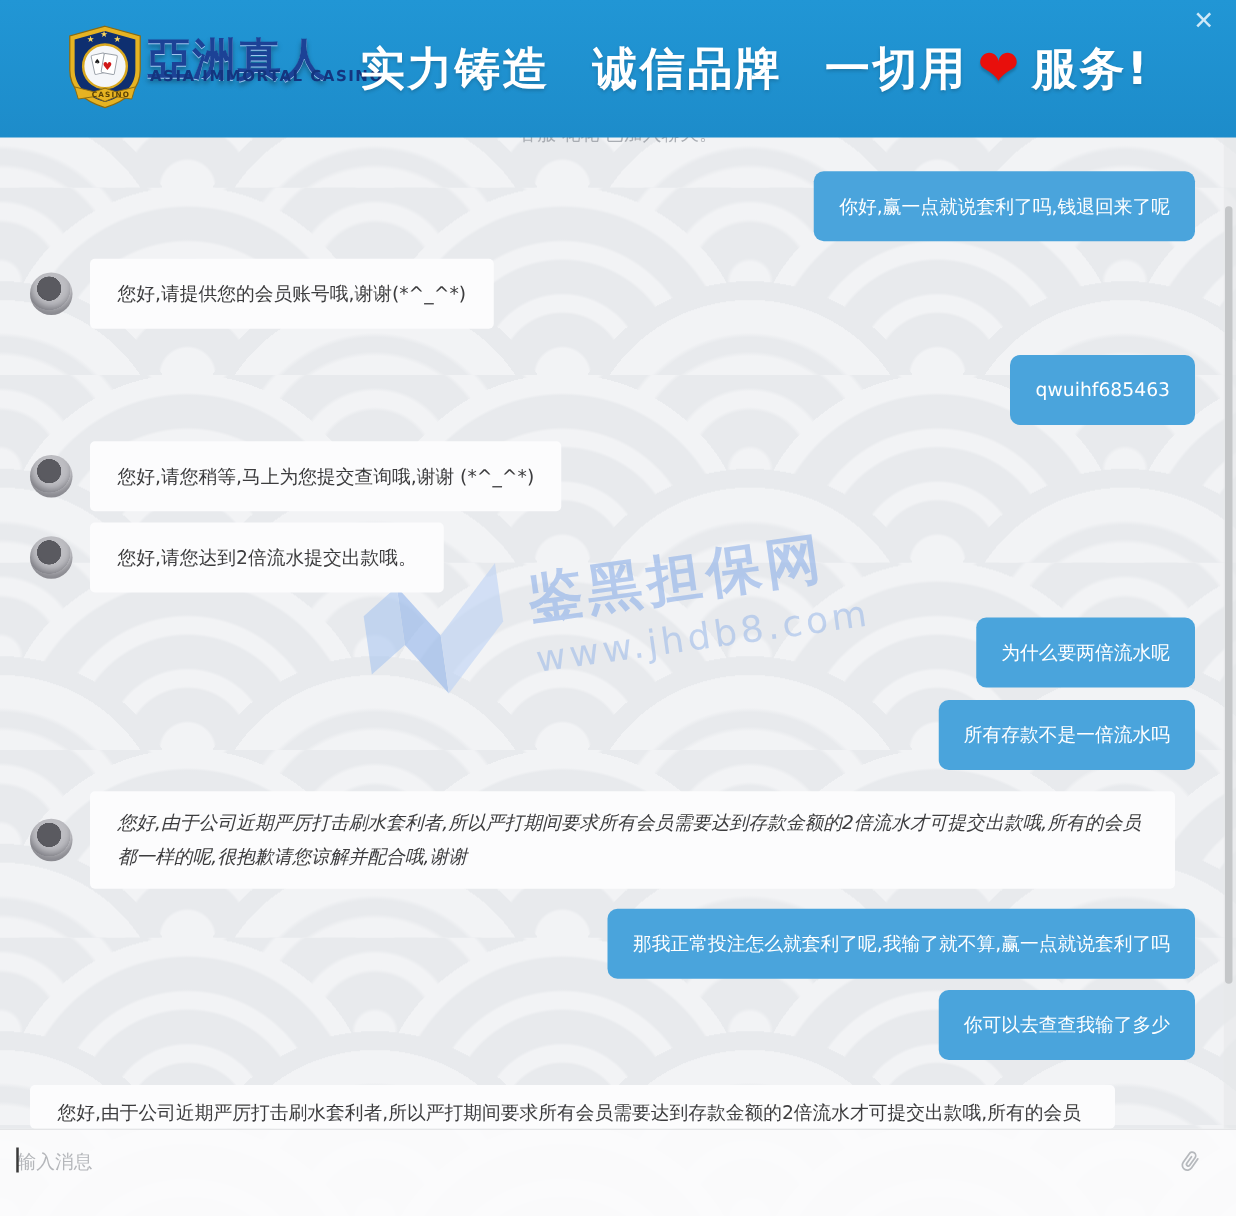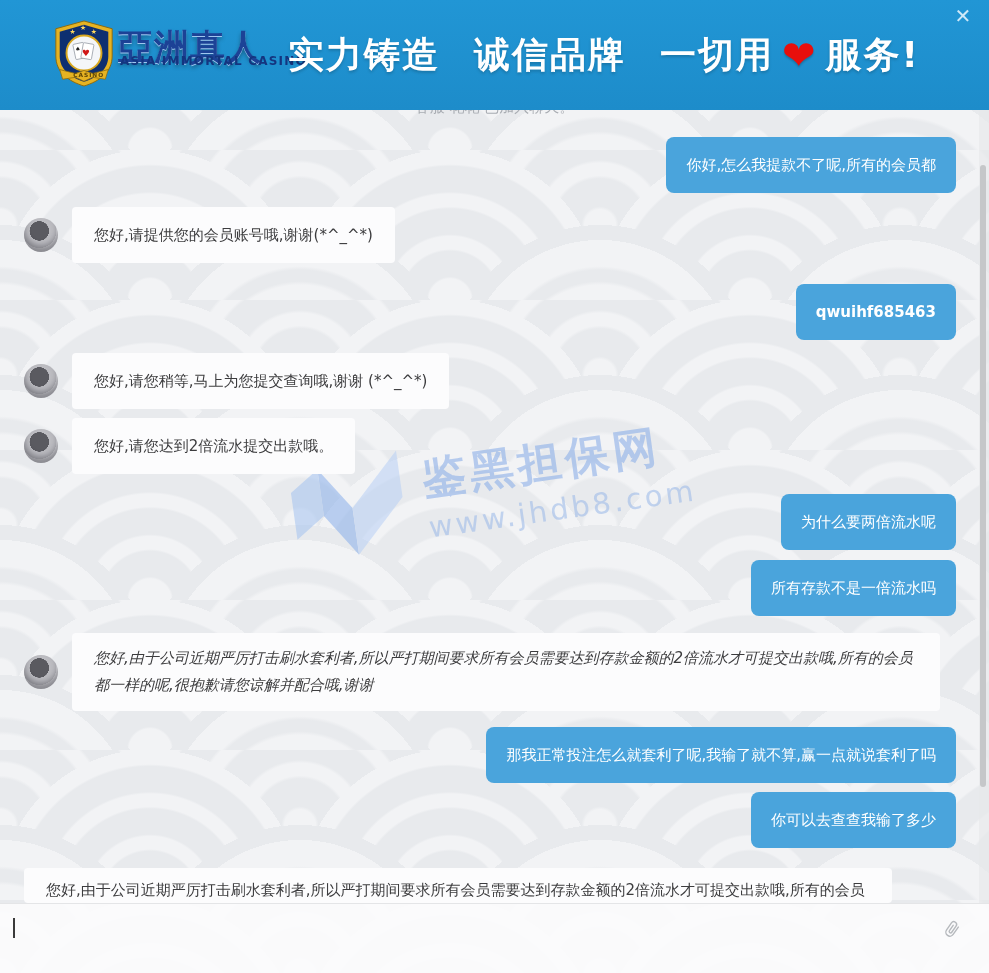--- a/index.html
+++ b/index.html
@@ -134,7 +134,7 @@
   </div>
 
   <div class="row right r1">
-    <div class="bubble user">你好,怎么我提款不了呢,所有的会员都</div>
+    <div class="bubble user">你好,赢一点就说套利了吗,钱退回来了呢</div>
   </div>
 
   <div class="row left r2">

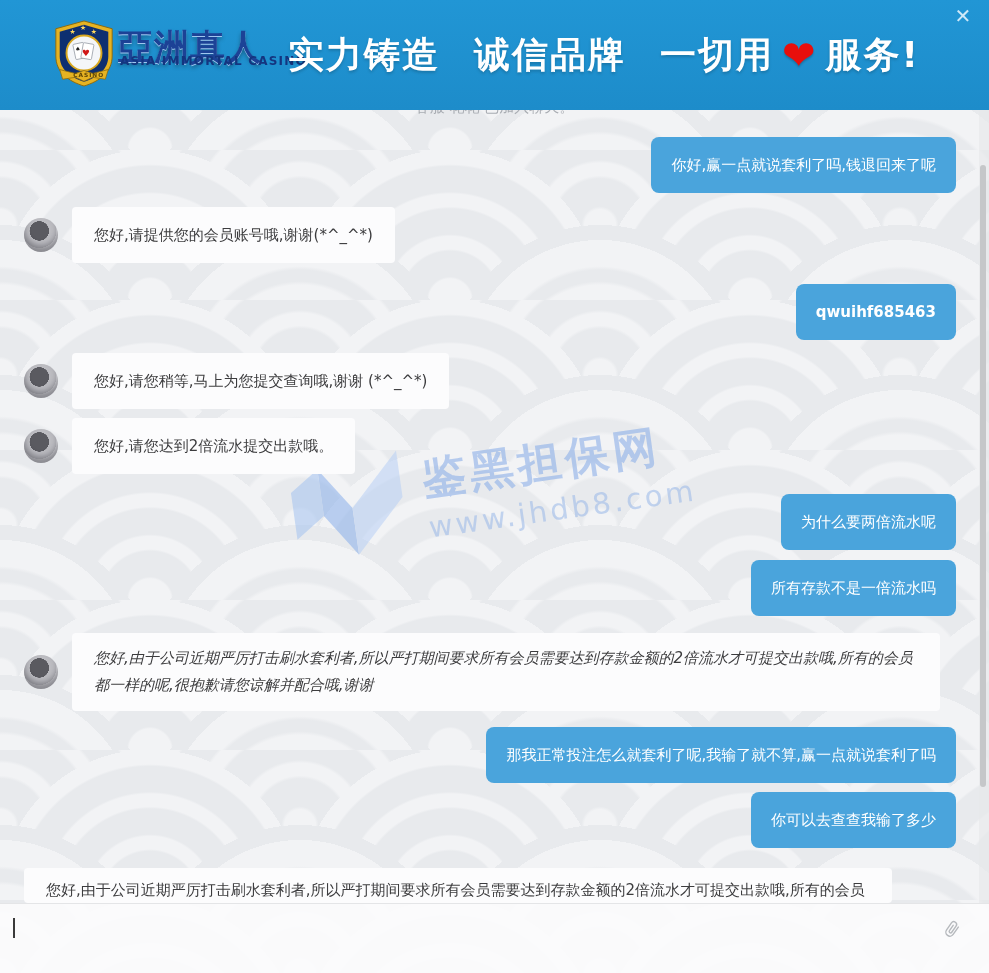--- a/index.html
+++ b/index.html
@@ -87,7 +87,7 @@
   .bubble.wide{ width:868px; line-height:27px; padding:12px 22px; }
   .bubble.clip{ max-height:35px; overflow:hidden; padding-top:9px; }
 
-  .r1{ top:137px; } .r2{ top:207px;align-items:center; } .r3{ top:284px;font-weight:bold; } .r4{ top:353px; }
+  .r1{ top:137px; } .r2{ top:207px;align-items:center; } .r3{ top:284px; } .r4{ top:353px; }
   .r5{ top:418px; } .r6{ top:494px; } .r7{ top:560px; } .r8{ top:633px;font-style:italic; }
   .r9{ top:727px;margin-left:12px; } .r10{ top:792px; } .r11{ top:868px; }
 

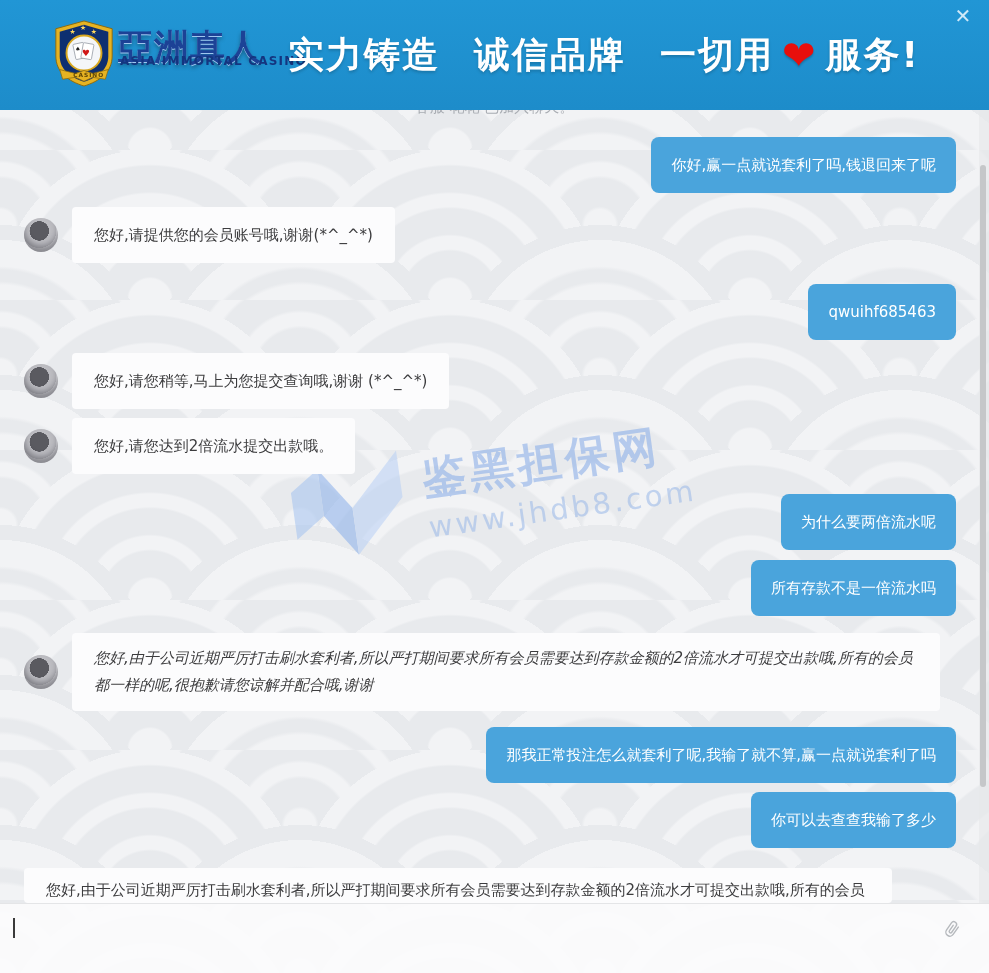--- a/index.html
+++ b/index.html
@@ -216,6 +216,7 @@
   </div>
 
   <div class="composer">
+    <input type="text" value="" placeholder="输入消息" style="">
     <div class="caret"></div>
     <button class="attach-btn">
       <span>

